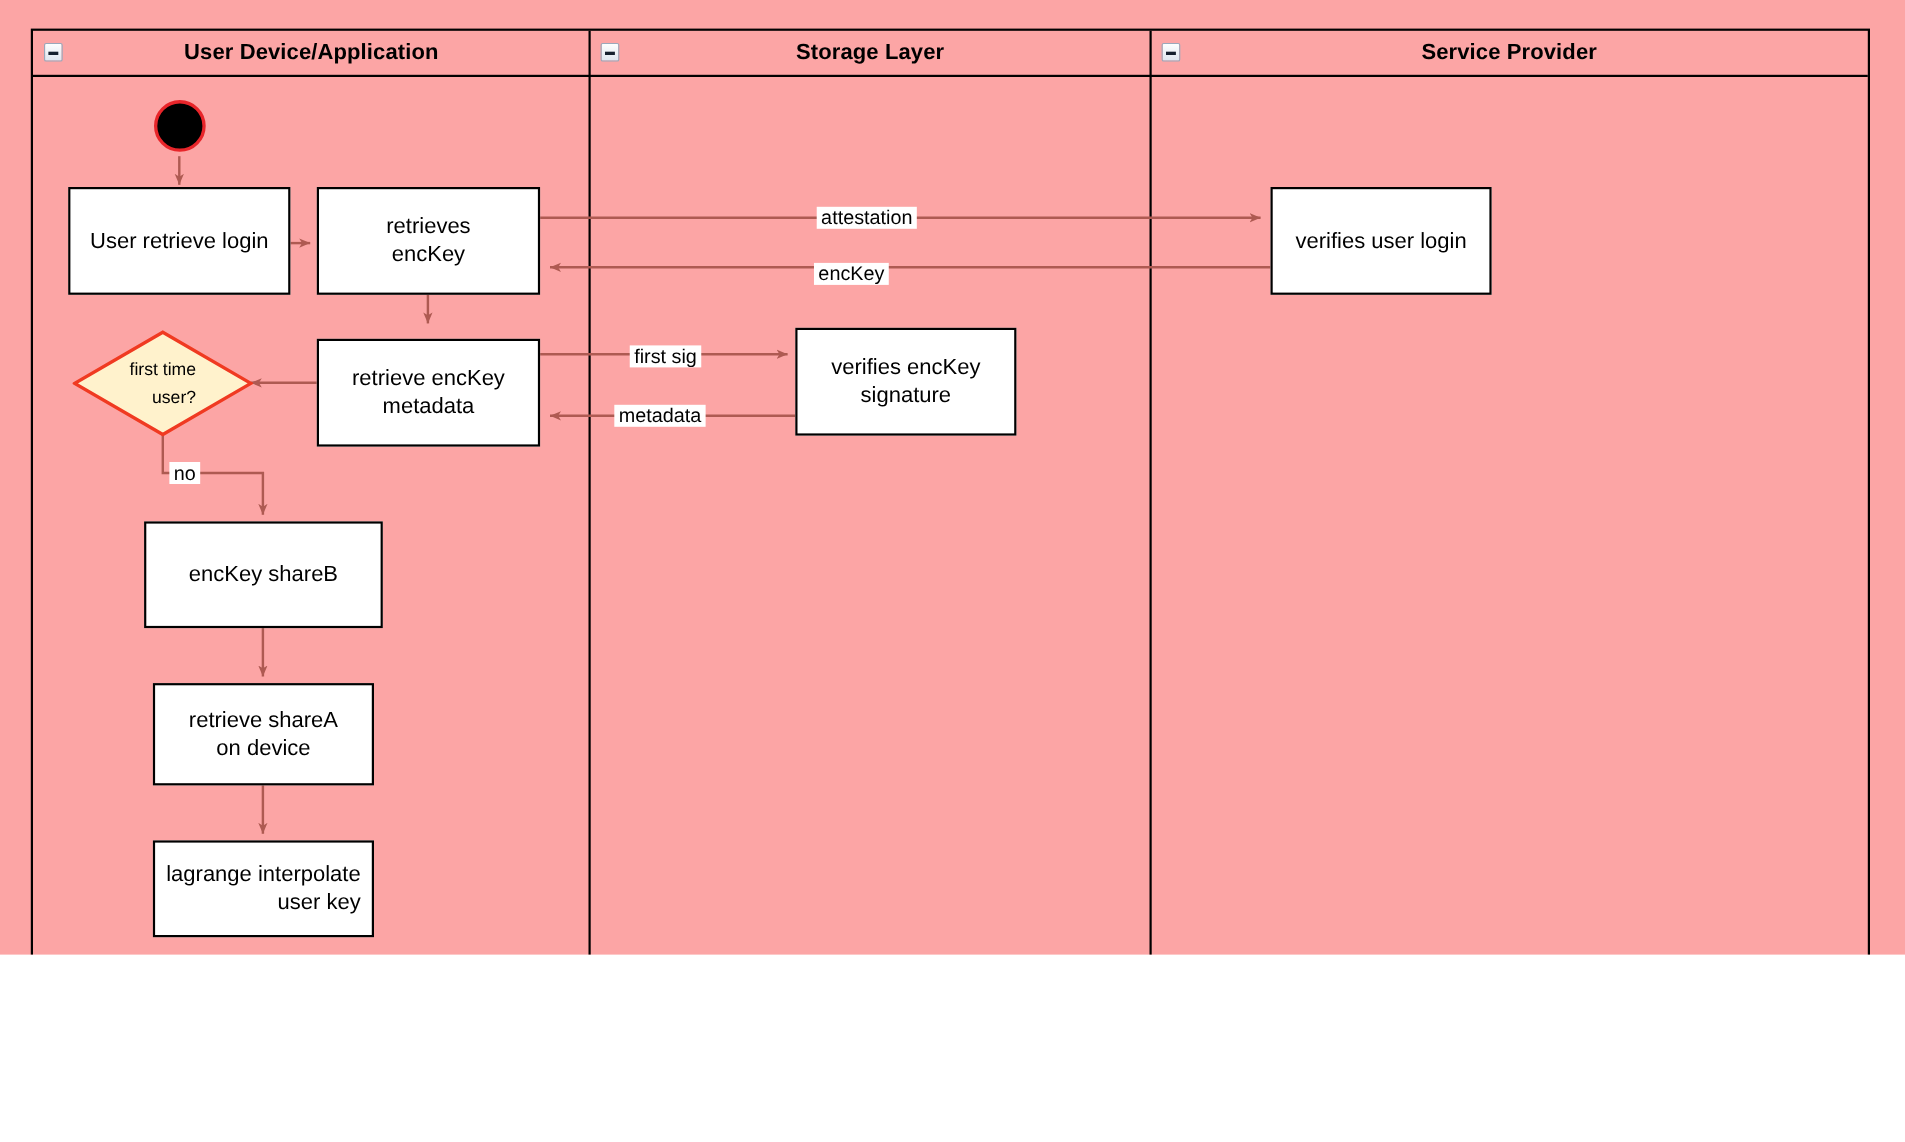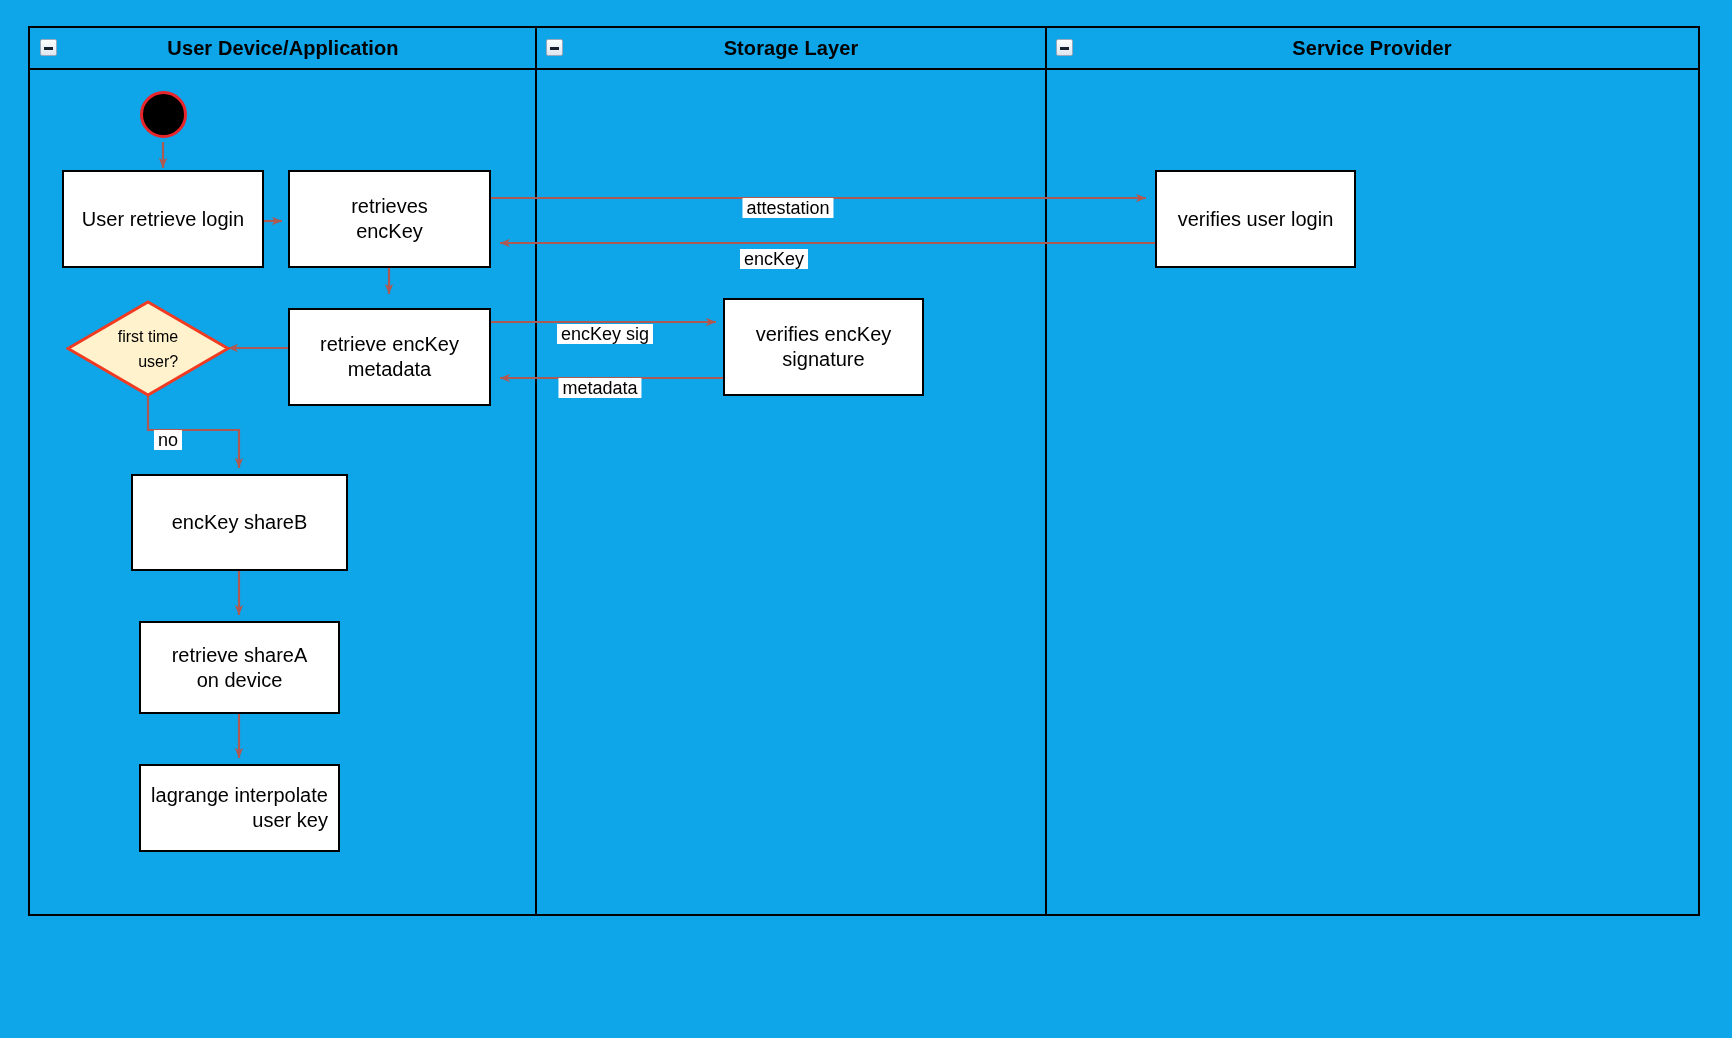--- a/index.html
+++ b/index.html
@@ -11,8 +11,8 @@
   #canvas {
     position: relative;
     width: 1732px;
-    height: 1038px;
-    background: #0ea5e9;
+    height: 868px;
+    background: #fca5a5;
     overflow: hidden;
   }
   

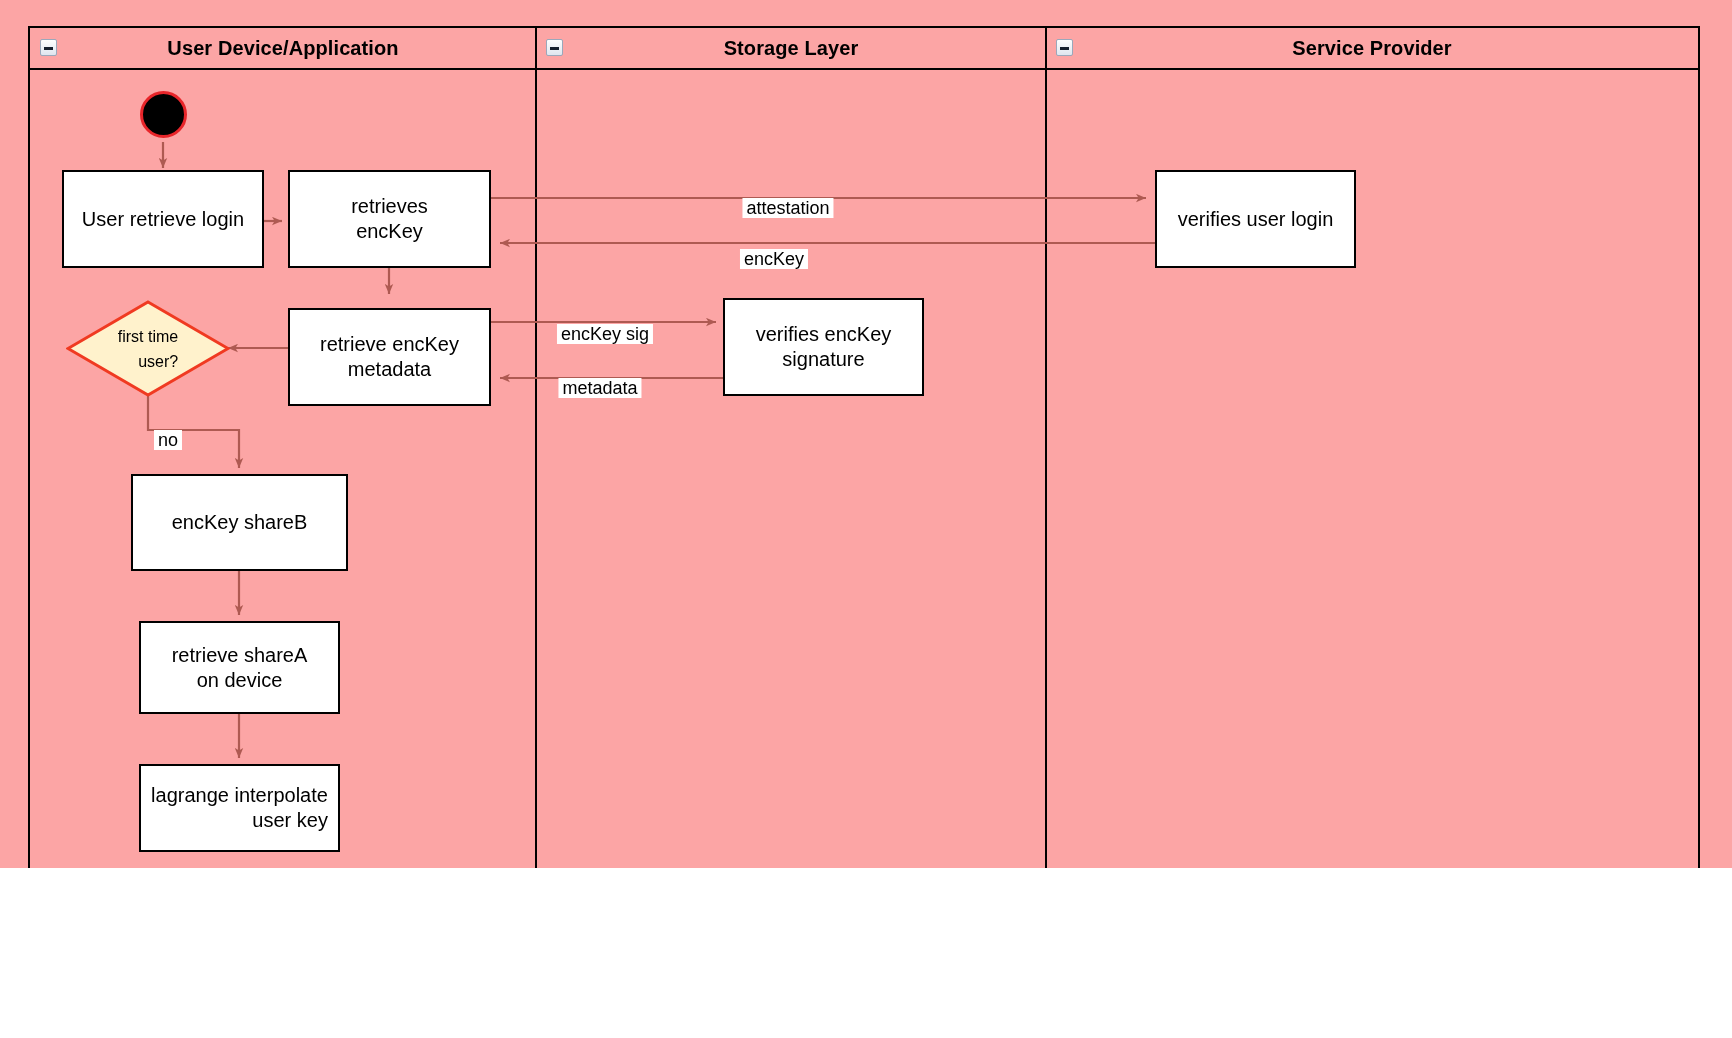--- a/index.html
+++ b/index.html
@@ -131,7 +131,6 @@
     white-space: nowrap;
     transform: translate(-50%, -50%);
     line-height: 20px;
-    margin-top: 10px;
   }
 </style>
 </head>

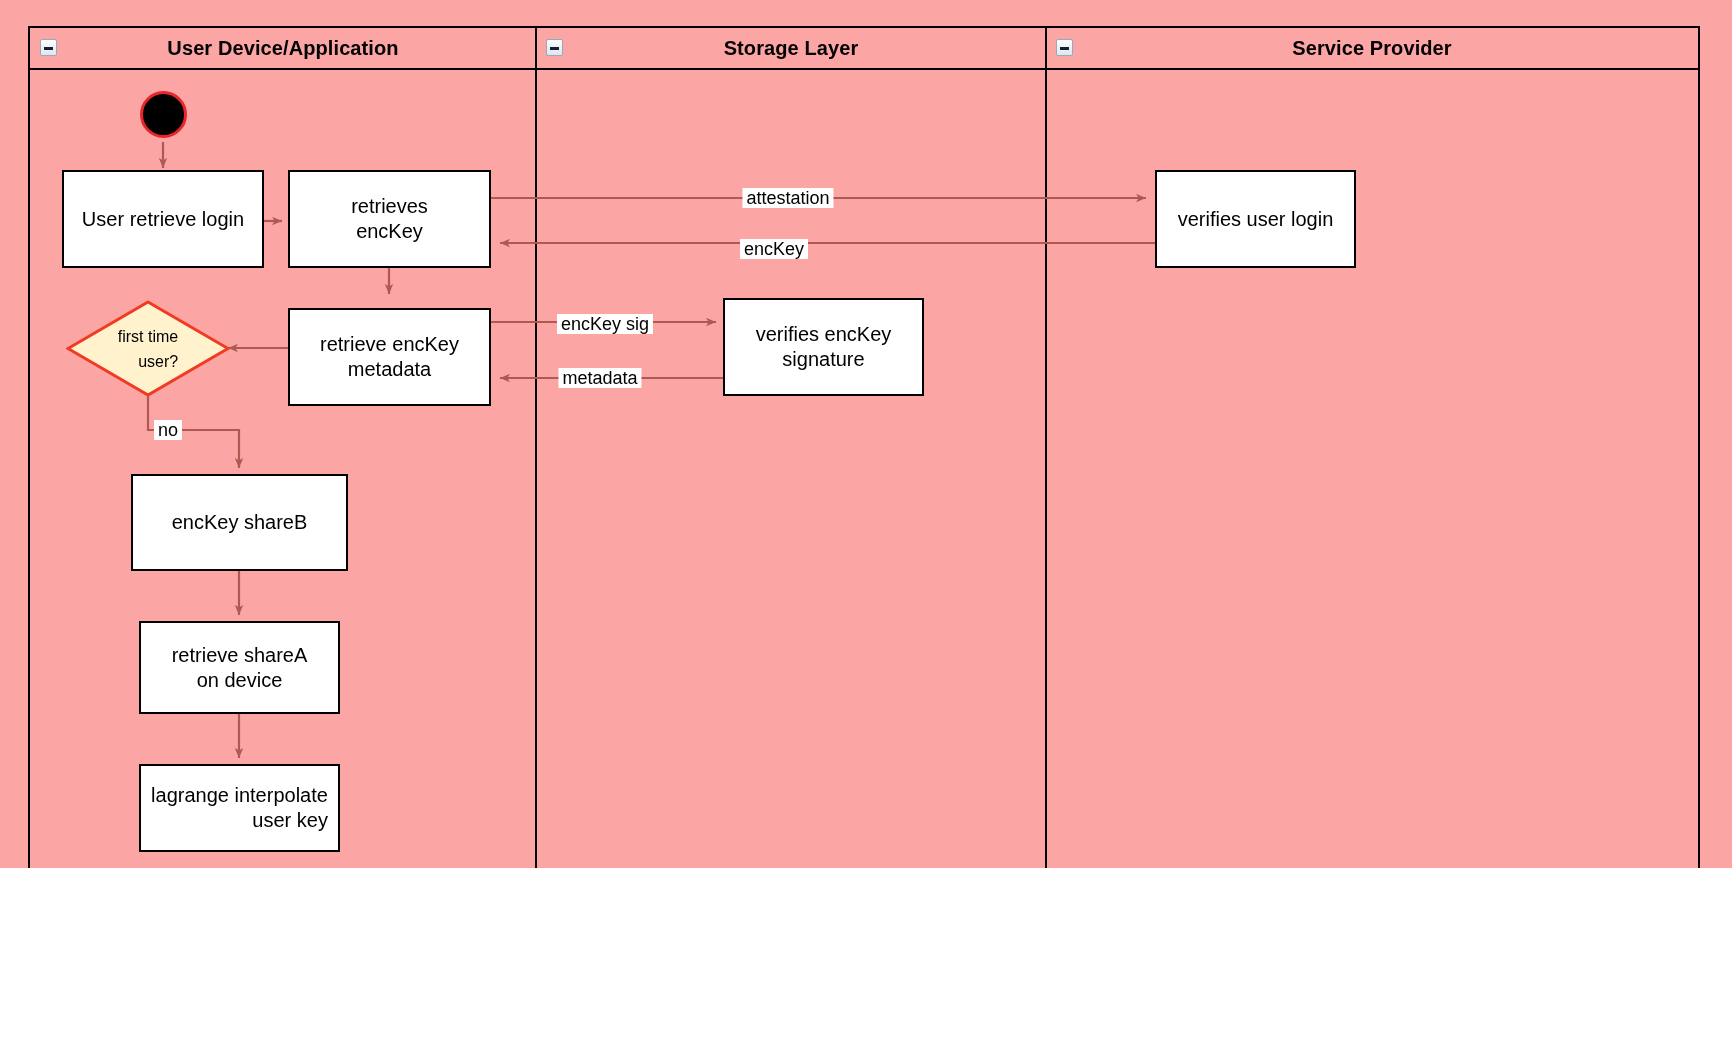--- a/index.html
+++ b/index.html
@@ -240,7 +240,7 @@
 
   <span class="edge-label" style="left:788px; top:198px;">attestation</span>
   <span class="edge-label" style="left:774px; top:249px;">encKey</span>
-  <span class="edge-label" style="left:605px; top:324px;">encKey sig</span>
+  <span class="edge-label" style="left:605px; top:324px;">first sig</span>
   <span class="edge-label" style="left:600px; top:378px;">metadata</span>
   <span class="edge-label" style="left:168px; top:430px;">no</span>
 

